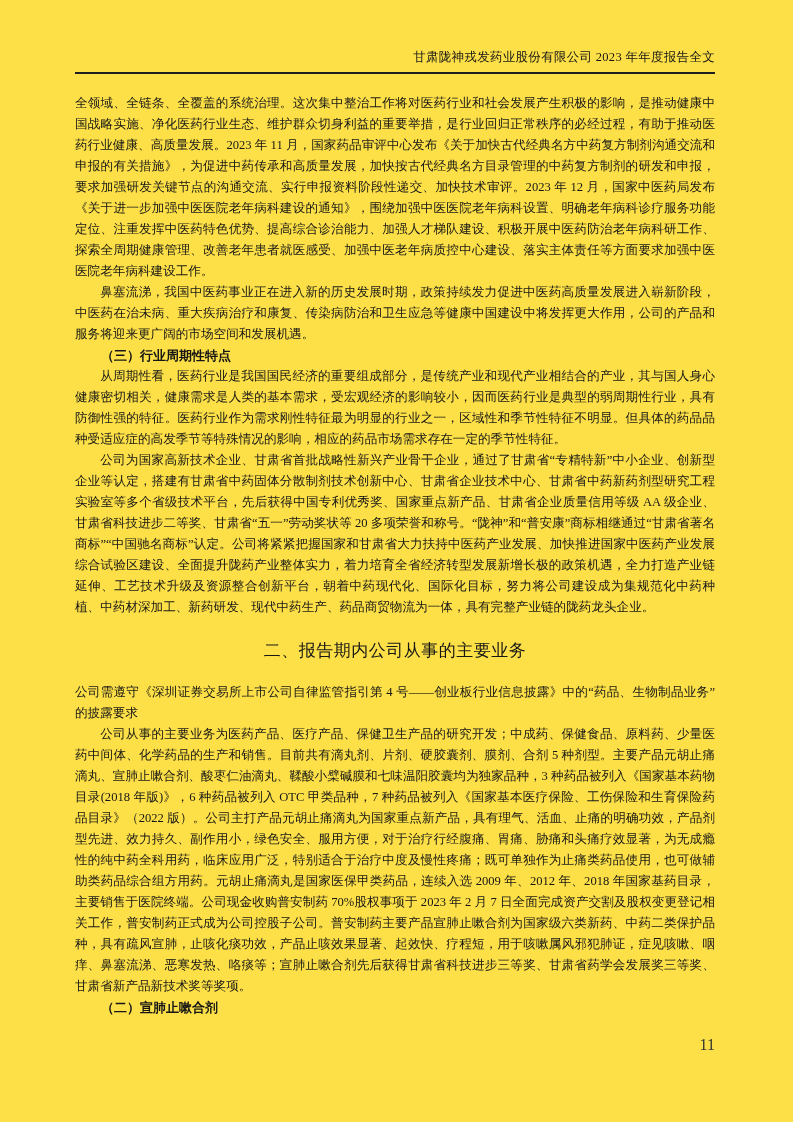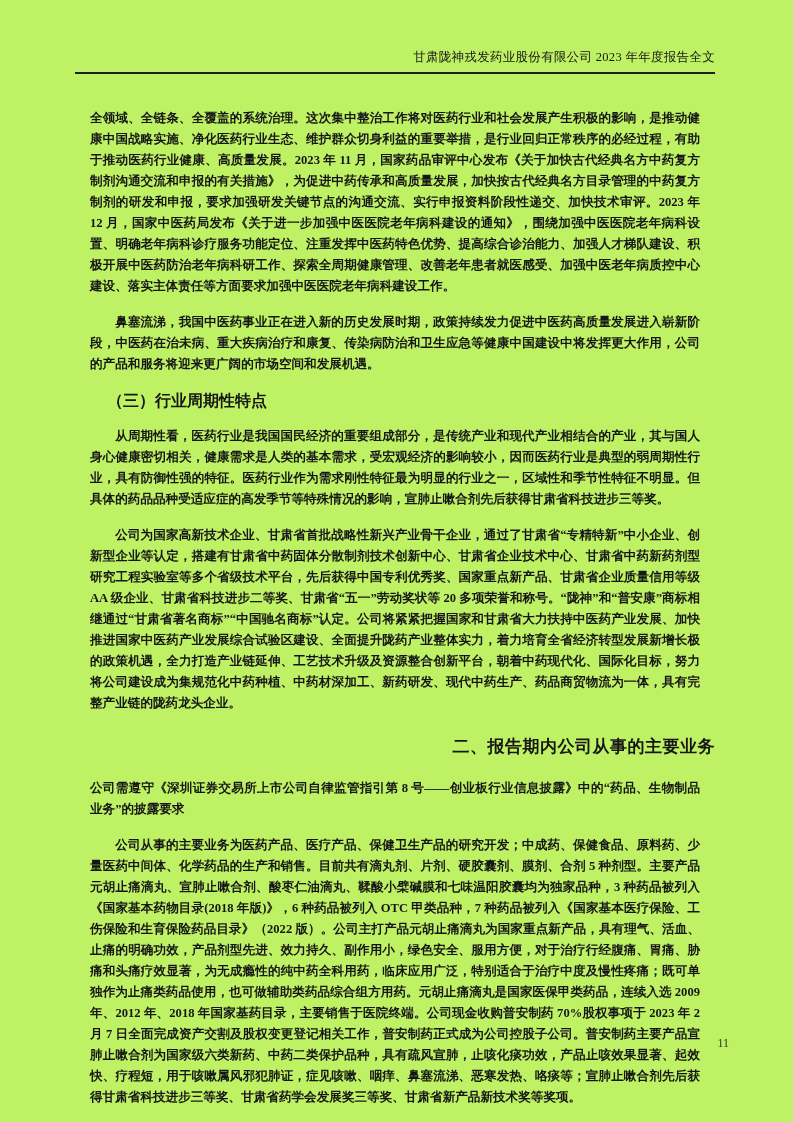--- a/index.html
+++ b/index.html
@@ -13,7 +13,7 @@
   .page {
     position: relative;
     width: 793px; height: 1122px;
-    background: #bef264;
+    background: #fde047;
   }
   .doc-header {
     position: absolute;

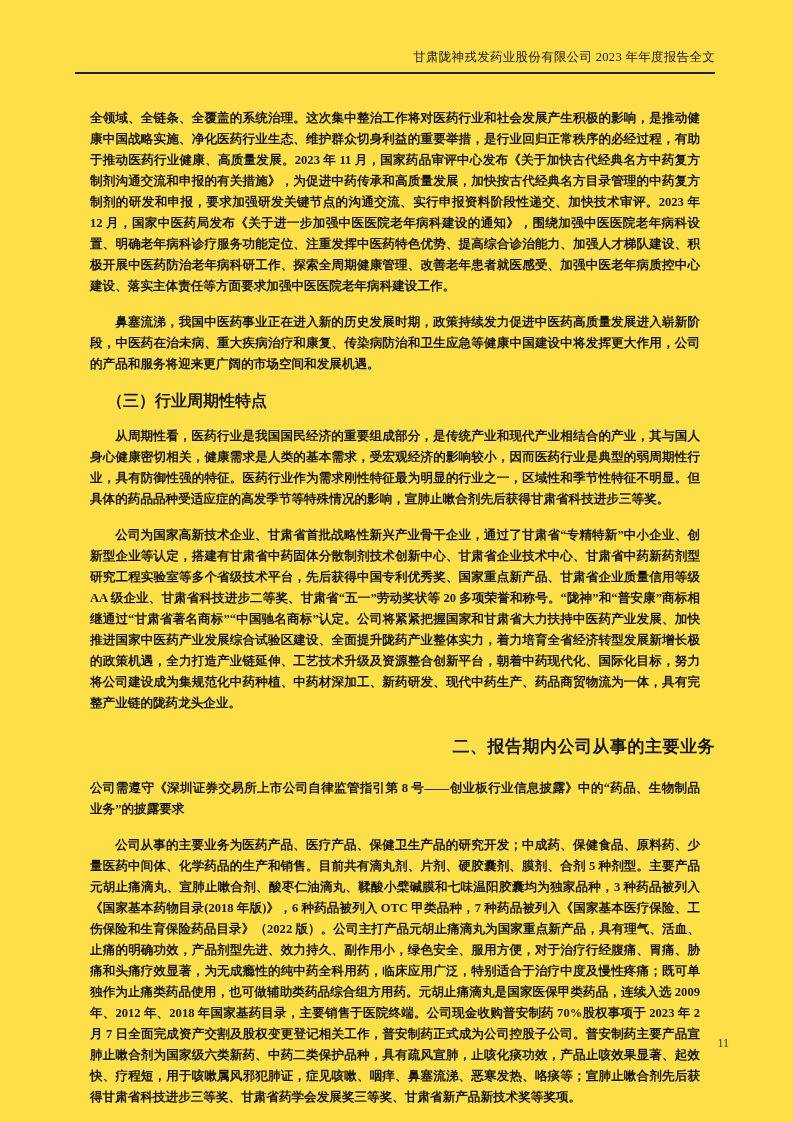--- a/index.html
+++ b/index.html
@@ -33,7 +33,7 @@
     text-align: justify;
     text-justify: inter-ideograph;
   }
-  .doc-content p { margin: 15px; text-indent: 2em; font-weight: bold; }
+  .doc-content p { margin: 0; text-indent: 2em; }
   .doc-content p.no-indent { text-indent: 0; }
   .sub-heading {
     margin: 0;

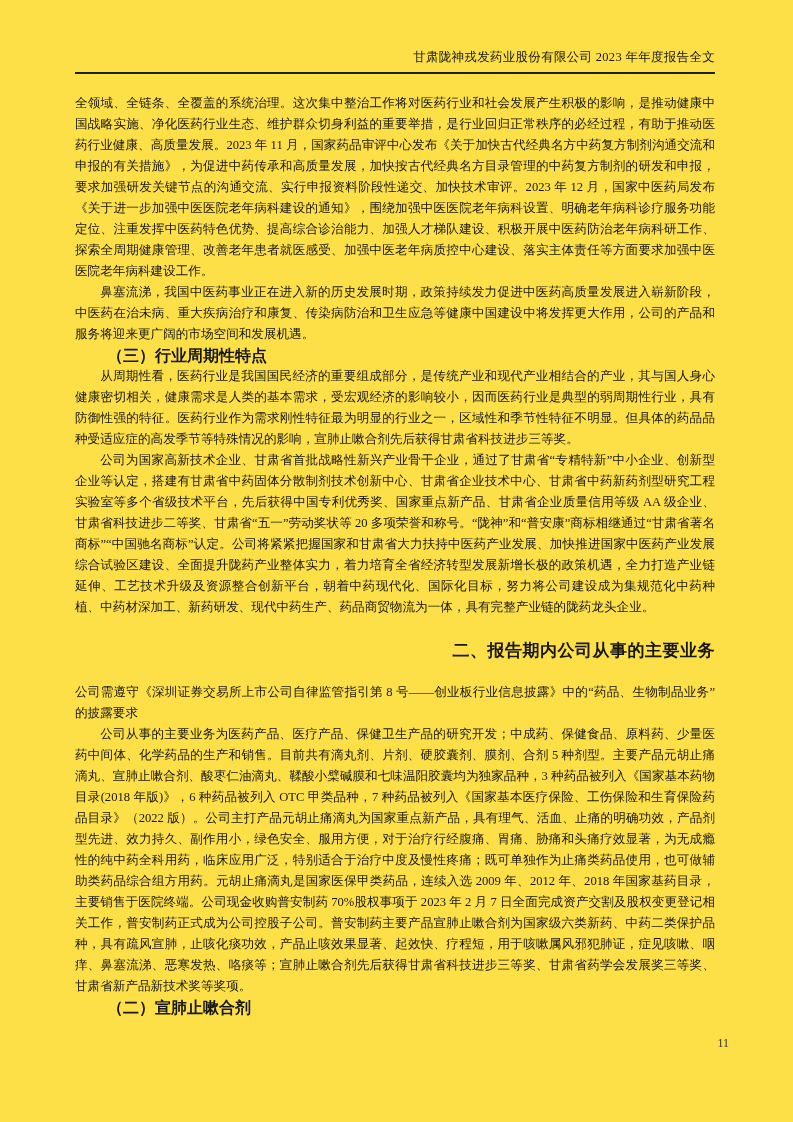--- a/index.html
+++ b/index.html
@@ -38,7 +38,7 @@
   .sub-heading {
     margin: 0;
     font-weight: bold;
-    font-size: 16px;
+    font-size: 13px;
     text-indent: 2em;
     line-height: 21px;
   }

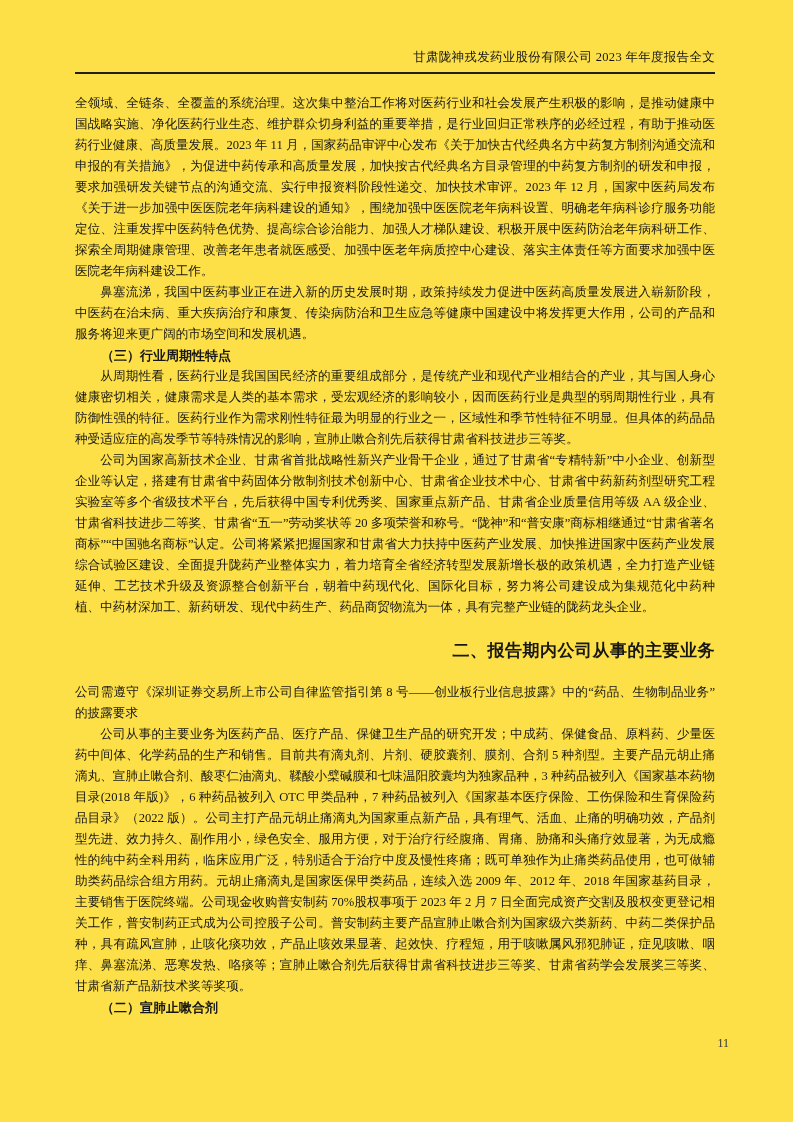--- a/index.html
+++ b/index.html
@@ -71,7 +71,7 @@
     <p class="no-indent">全领域、全链条、全覆盖的系统治理。这次集中整治工作将对医药行业和社会发展产生积极的影响，是推动健康中国战略实施、净化医药行业生态、维护群众切身利益的重要举措，是行业回归正常秩序的必经过程，有助于推动医药行业健康、高质量发展。2023 年 11 月，国家药品审评中心发布《关于加快古代经典名方中药复方制剂沟通交流和申报的有关措施》，为促进中药传承和高质量发展，加快按古代经典名方目录管理的中药复方制剂的研发和申报，要求加强研发关键节点的沟通交流、实行申报资料阶段性递交、加快技术审评。2023 年 12 月，国家中医药局发布《关于进一步加强中医医院老年病科建设的通知》，围绕加强中医医院老年病科设置、明确老年病科诊疗服务功能定位、注重发挥中医药特色优势、提高综合诊治能力、加强人才梯队建设、积极开展中医药防治老年病科研工作、探索全周期健康管理、改善老年患者就医感受、加强中医老年病质控中心建设、落实主体责任等方面要求加强中医医院老年病科建设工作。</p>
     <p>鼻塞流涕，我国中医药事业正在进入新的历史发展时期，政策持续发力促进中医药高质量发展进入崭新阶段，中医药在治未病、重大疾病治疗和康复、传染病防治和卫生应急等健康中国建设中将发挥更大作用，公司的产品和服务将迎来更广阔的市场空间和发展机遇。</p>
     <h3 class="sub-heading">（三）行业周期性特点</h3>
-    <p>从周期性看，医药行业是我国国民经济的重要组成部分，是传统产业和现代产业相结合的产业，其与国人身心健康密切相关，健康需求是人类的基本需求，受宏观经济的影响较小，因而医药行业是典型的弱周期性行业，具有防御性强的特征。医药行业作为需求刚性特征最为明显的行业之一，区域性和季节性特征不明显。但具体的药品品种受适应症的高发季节等特殊情况的影响，宣肺止嗽合剂先后获得甘肃省科技进步三等奖。</p>
+    <p>从周期性看，医药行业是我国国民经济的重要组成部分，是传统产业和现代产业相结合的产业，其与国人身心健康密切相关，健康需求是人类的基本需求，受宏观经济的影响较小，因而医药行业是典型的弱周期性行业，具有防御性强的特征。医药行业作为需求刚性特征最为明显的行业之一，区域性和季节性特征不明显。但具体的药品品种受适应症的高发季节等特殊情况的影响，相应的药品市场需求存在一定的季节性特征。</p>
     <p>公司为国家高新技术企业、甘肃省首批战略性新兴产业骨干企业，通过了甘肃省“专精特新”中小企业、创新型企业等认定，搭建有甘肃省中药固体分散制剂技术创新中心、甘肃省企业技术中心、甘肃省中药新药剂型研究工程实验室等多个省级技术平台，先后获得中国专利优秀奖、国家重点新产品、甘肃省企业质量信用等级 AA 级企业、甘肃省科技进步二等奖、甘肃省“五一”劳动奖状等 20 多项荣誉和称号。“陇神”和“普安康”商标相继通过“甘肃省著名商标”“中国驰名商标”认定。公司将紧紧把握国家和甘肃省大力扶持中医药产业发展、加快推进国家中医药产业发展综合试验区建设、全面提升陇药产业整体实力，着力培育全省经济转型发展新增长极的政策机遇，全力打造产业链延伸、工艺技术升级及资源整合创新平台，朝着中药现代化、国际化目标，努力将公司建设成为集规范化中药种植、中药材深加工、新药研发、现代中药生产、药品商贸物流为一体，具有完整产业链的陇药龙头企业。</p>
     <h2 class="section-heading">二、报告期内公司从事的主要业务</h2>
     <p class="no-indent">公司需遵守《深圳证券交易所上市公司自律监管指引第 8 号——创业板行业信息披露》中的“药品、生物制品业务”的披露要求</p>

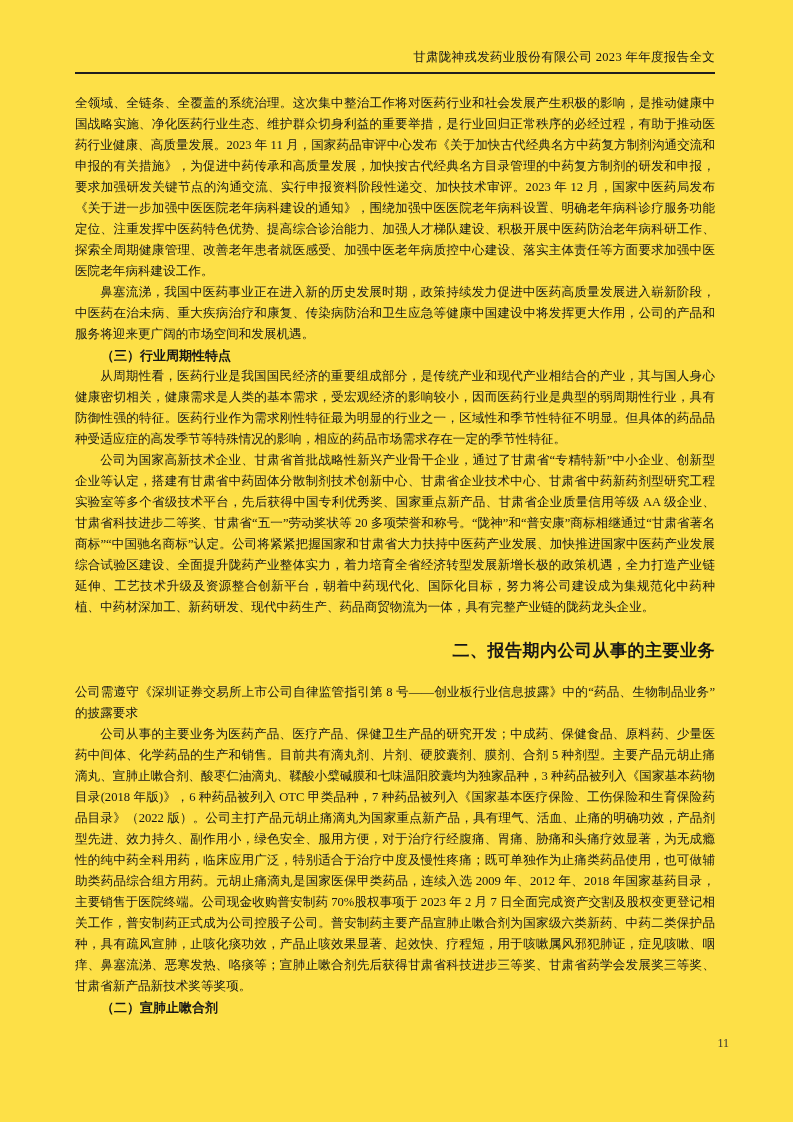--- a/index.html
+++ b/index.html
@@ -44,11 +44,11 @@
   }
   .section-heading {
     margin: 21px 0 19px 0;
-    font-weight: bold;
+    font-weight: normal;
     font-size: 17px;
     line-height: 24px;
     text-indent: 0;
-    text-align: right;
+    text-align: center;
     letter-spacing: 0.5px;
   }
   .page-number {

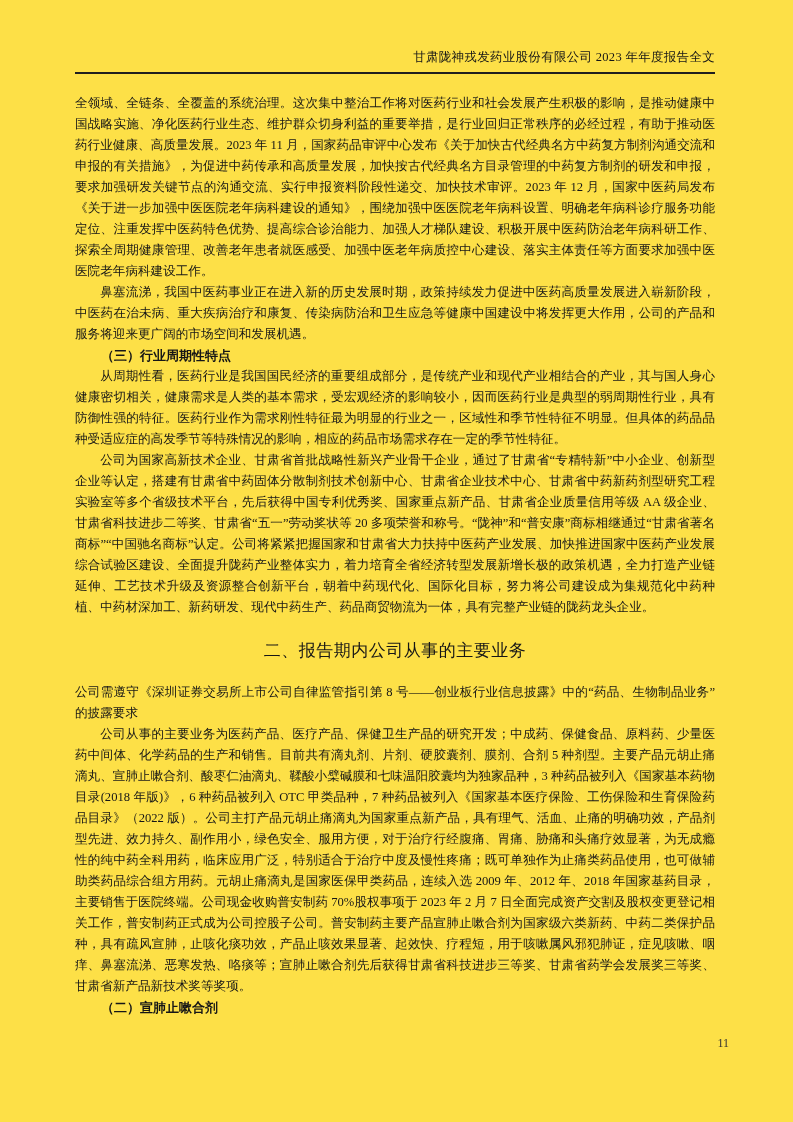--- a/index.html
+++ b/index.html
@@ -74,7 +74,7 @@
     <p>从周期性看，医药行业是我国国民经济的重要组成部分，是传统产业和现代产业相结合的产业，其与国人身心健康密切相关，健康需求是人类的基本需求，受宏观经济的影响较小，因而医药行业是典型的弱周期性行业，具有防御性强的特征。医药行业作为需求刚性特征最为明显的行业之一，区域性和季节性特征不明显。但具体的药品品种受适应症的高发季节等特殊情况的影响，相应的药品市场需求存在一定的季节性特征。</p>
     <p>公司为国家高新技术企业、甘肃省首批战略性新兴产业骨干企业，通过了甘肃省“专精特新”中小企业、创新型企业等认定，搭建有甘肃省中药固体分散制剂技术创新中心、甘肃省企业技术中心、甘肃省中药新药剂型研究工程实验室等多个省级技术平台，先后获得中国专利优秀奖、国家重点新产品、甘肃省企业质量信用等级 AA 级企业、甘肃省科技进步二等奖、甘肃省“五一”劳动奖状等 20 多项荣誉和称号。“陇神”和“普安康”商标相继通过“甘肃省著名商标”“中国驰名商标”认定。公司将紧紧把握国家和甘肃省大力扶持中医药产业发展、加快推进国家中医药产业发展综合试验区建设、全面提升陇药产业整体实力，着力培育全省经济转型发展新增长极的政策机遇，全力打造产业链延伸、工艺技术升级及资源整合创新平台，朝着中药现代化、国际化目标，努力将公司建设成为集规范化中药种植、中药材深加工、新药研发、现代中药生产、药品商贸物流为一体，具有完整产业链的陇药龙头企业。</p>
     <h2 class="section-heading">二、报告期内公司从事的主要业务</h2>
-    <p class="no-indent">公司需遵守《深圳证券交易所上市公司自律监管指引第 8 号——创业板行业信息披露》中的“药品、生物制品业务”的披露要求</p>
+    <p class="no-indent">公司需遵守《深圳证券交易所上市公司自律监管指引第 4 号——创业板行业信息披露》中的“药品、生物制品业务”的披露要求</p>
     <p>公司从事的主要业务为医药产品、医疗产品、保健卫生产品的研究开发；中成药、保健食品、原料药、少量医药中间体、化学药品的生产和销售。目前共有滴丸剂、片剂、硬胶囊剂、膜剂、合剂 5 种剂型。主要产品元胡止痛滴丸、宣肺止嗽合剂、酸枣仁油滴丸、鞣酸小檗碱膜和七味温阳胶囊均为独家品种，3 种药品被列入《国家基本药物目录(2018 年版)》，6 种药品被列入 OTC 甲类品种，7 种药品被列入《国家基本医疗保险、工伤保险和生育保险药品目录》（2022 版）。公司主打产品元胡止痛滴丸为国家重点新产品，具有理气、活血、止痛的明确功效，产品剂型先进、效力持久、副作用小，绿色安全、服用方便，对于治疗行经腹痛、胃痛、胁痛和头痛疗效显著，为无成瘾性的纯中药全科用药，临床应用广泛，特别适合于治疗中度及慢性疼痛；既可单独作为止痛类药品使用，也可做辅助类药品综合组方用药。元胡止痛滴丸是国家医保甲类药品，连续入选 2009 年、2012 年、2018 年国家基药目录，主要销售于医院终端。公司现金收购普安制药 70%股权事项于 2023 年 2 月 7 日全面完成资产交割及股权变更登记相关工作，普安制药正式成为公司控股子公司。普安制药主要产品宣肺止嗽合剂为国家级六类新药、中药二类保护品种，具有疏风宣肺，止咳化痰功效，产品止咳效果显著、起效快、疗程短，用于咳嗽属风邪犯肺证，症见咳嗽、咽痒、鼻塞流涕、恶寒发热、咯痰等；宣肺止嗽合剂先后获得甘肃省科技进步三等奖、甘肃省药学会发展奖三等奖、甘肃省新产品新技术奖等奖项。</p>
     <h3 class="sub-heading">（二）宣肺止嗽合剂</h3>
   </div>

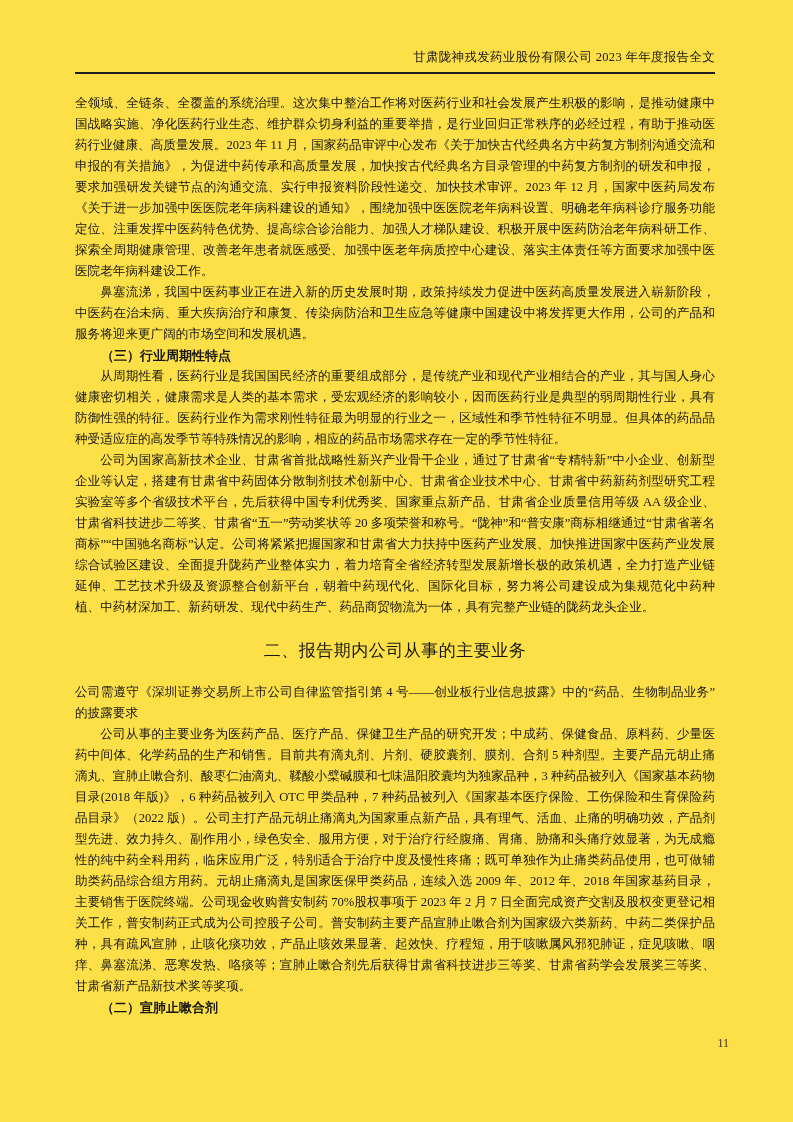--- a/index.html
+++ b/index.html
@@ -53,8 +53,8 @@
   }
   .page-number {
     position: absolute;
-    top: 1036px; right: 64px;
-    font-size: 12px;
+    top: 1036px; right: 78px;
+    font-size: 16px;
     color: #333;
   }
 </style>

